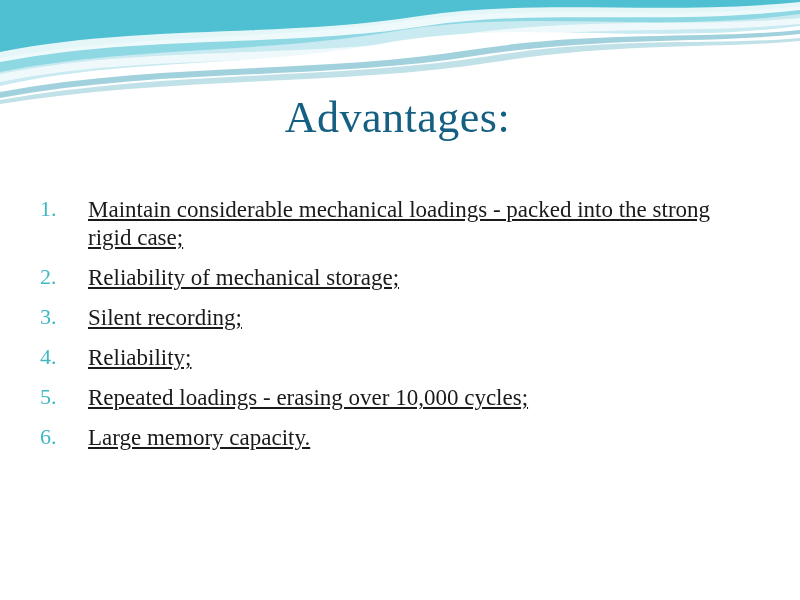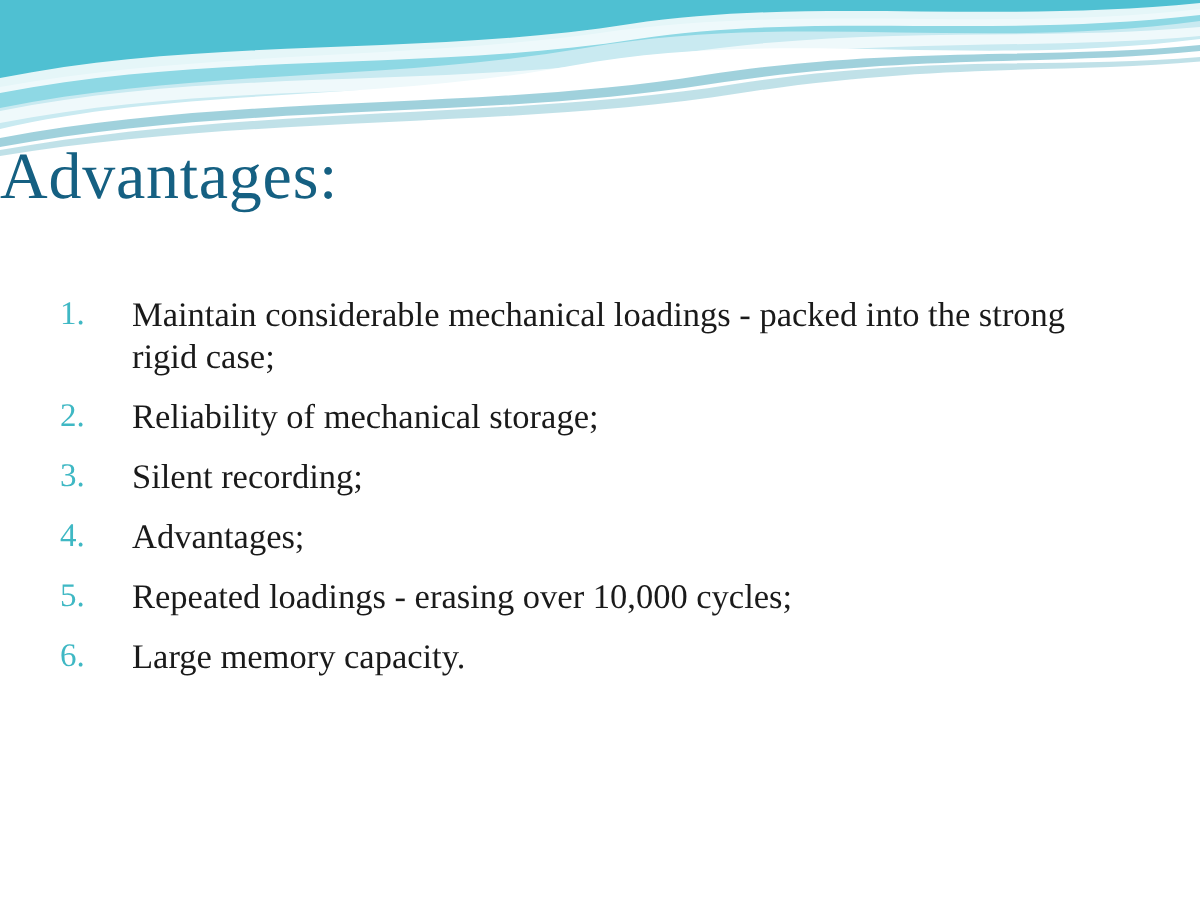--- a/index.html
+++ b/index.html
@@ -33,11 +33,12 @@
     left: 0;
     top: 92px;
     width: 759px;
-    text-align: left;
+    text-align: center;
     font-family: "Liberation Serif", serif;
     font-size: 44px;
     color: #156082;
     letter-spacing: 0.5px;
+    padding-left: 18px;
   }
   .content {
     position: absolute;

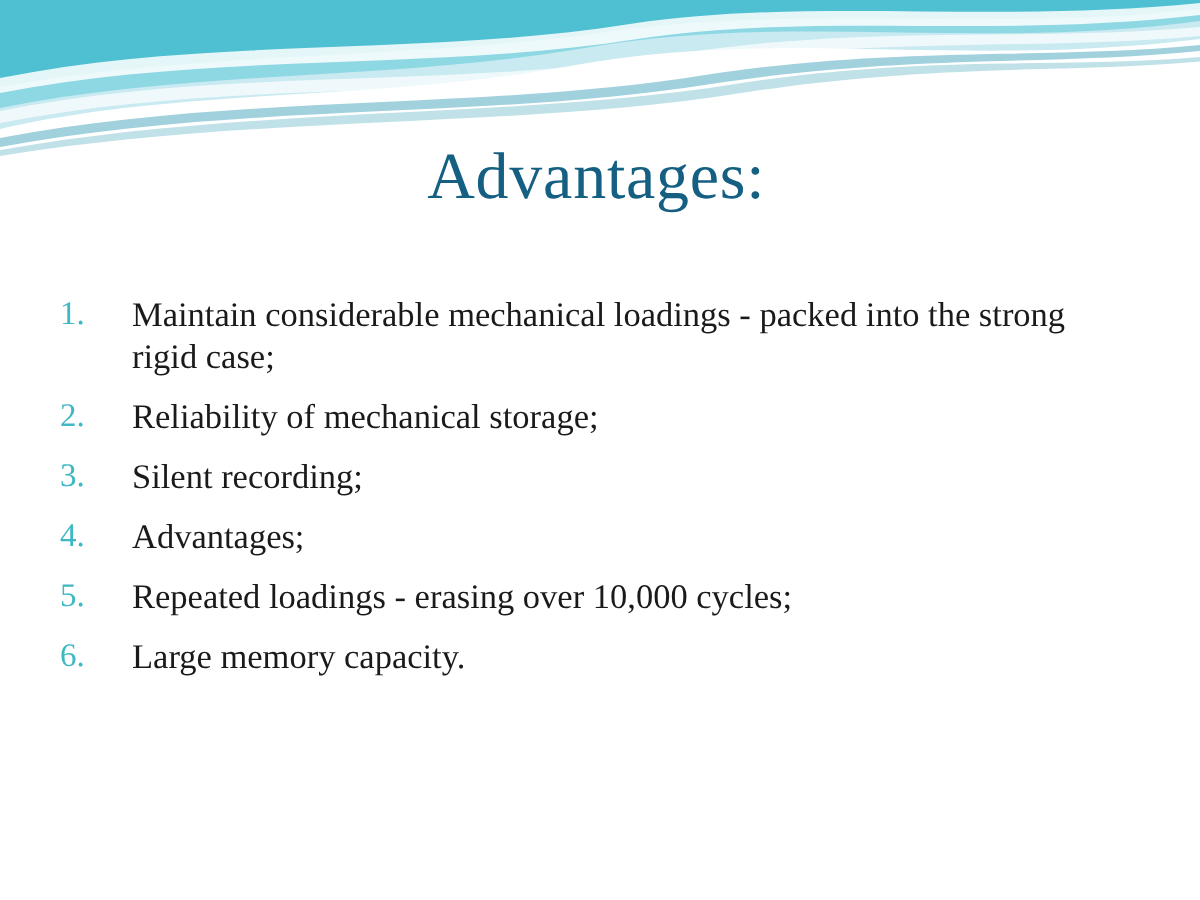--- a/index.html
+++ b/index.html
@@ -73,6 +73,7 @@
   .txt {
     flex: 1 1 auto;
     max-width: 670px;
+    text-decoration: underline;
   }
 </style>
 </head>

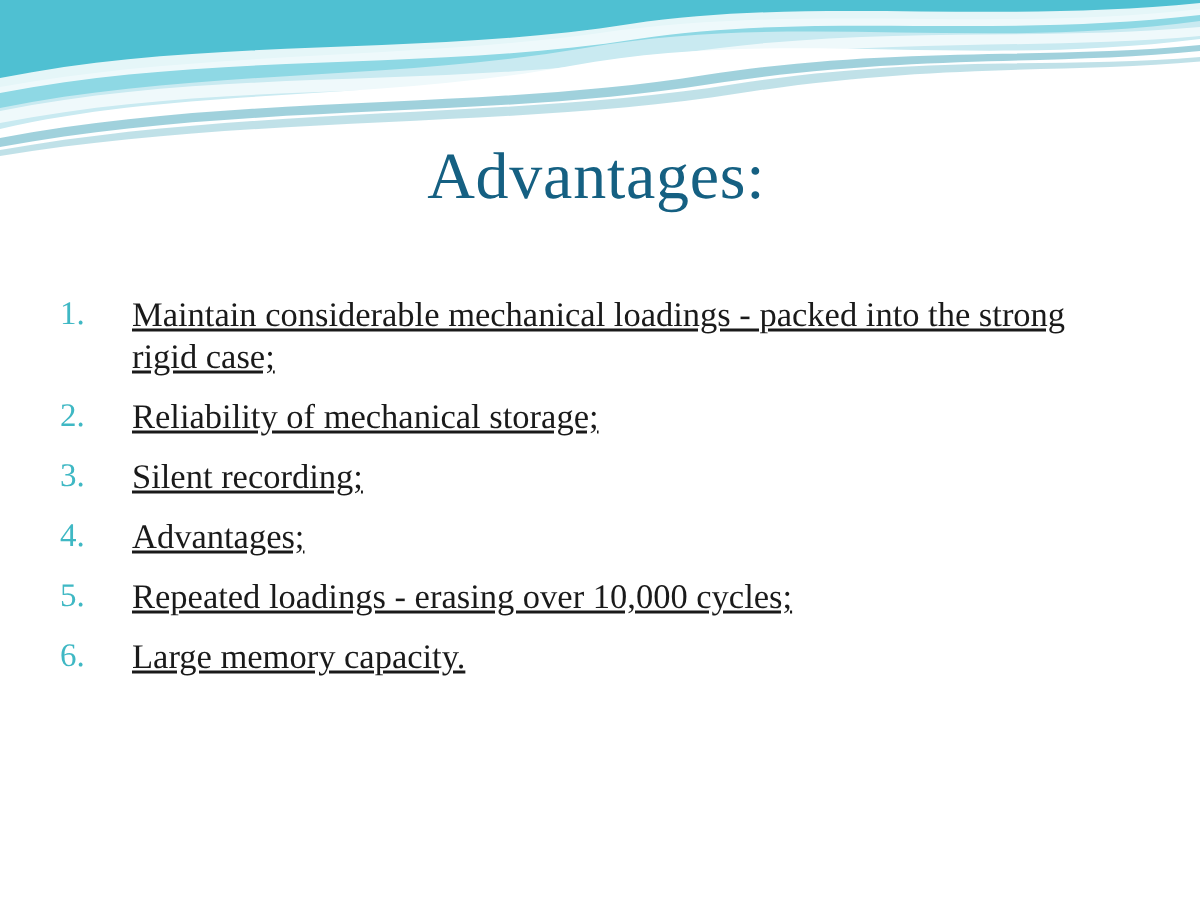--- a/index.html
+++ b/index.html
@@ -109,7 +109,7 @@
       </li>
       <li>
         <span class="num">4.</span>
-        <span class="txt">Advantages;</span>
+        <span class="txt">Reliability;</span>
       </li>
       <li>
         <span class="num">5.</span>

